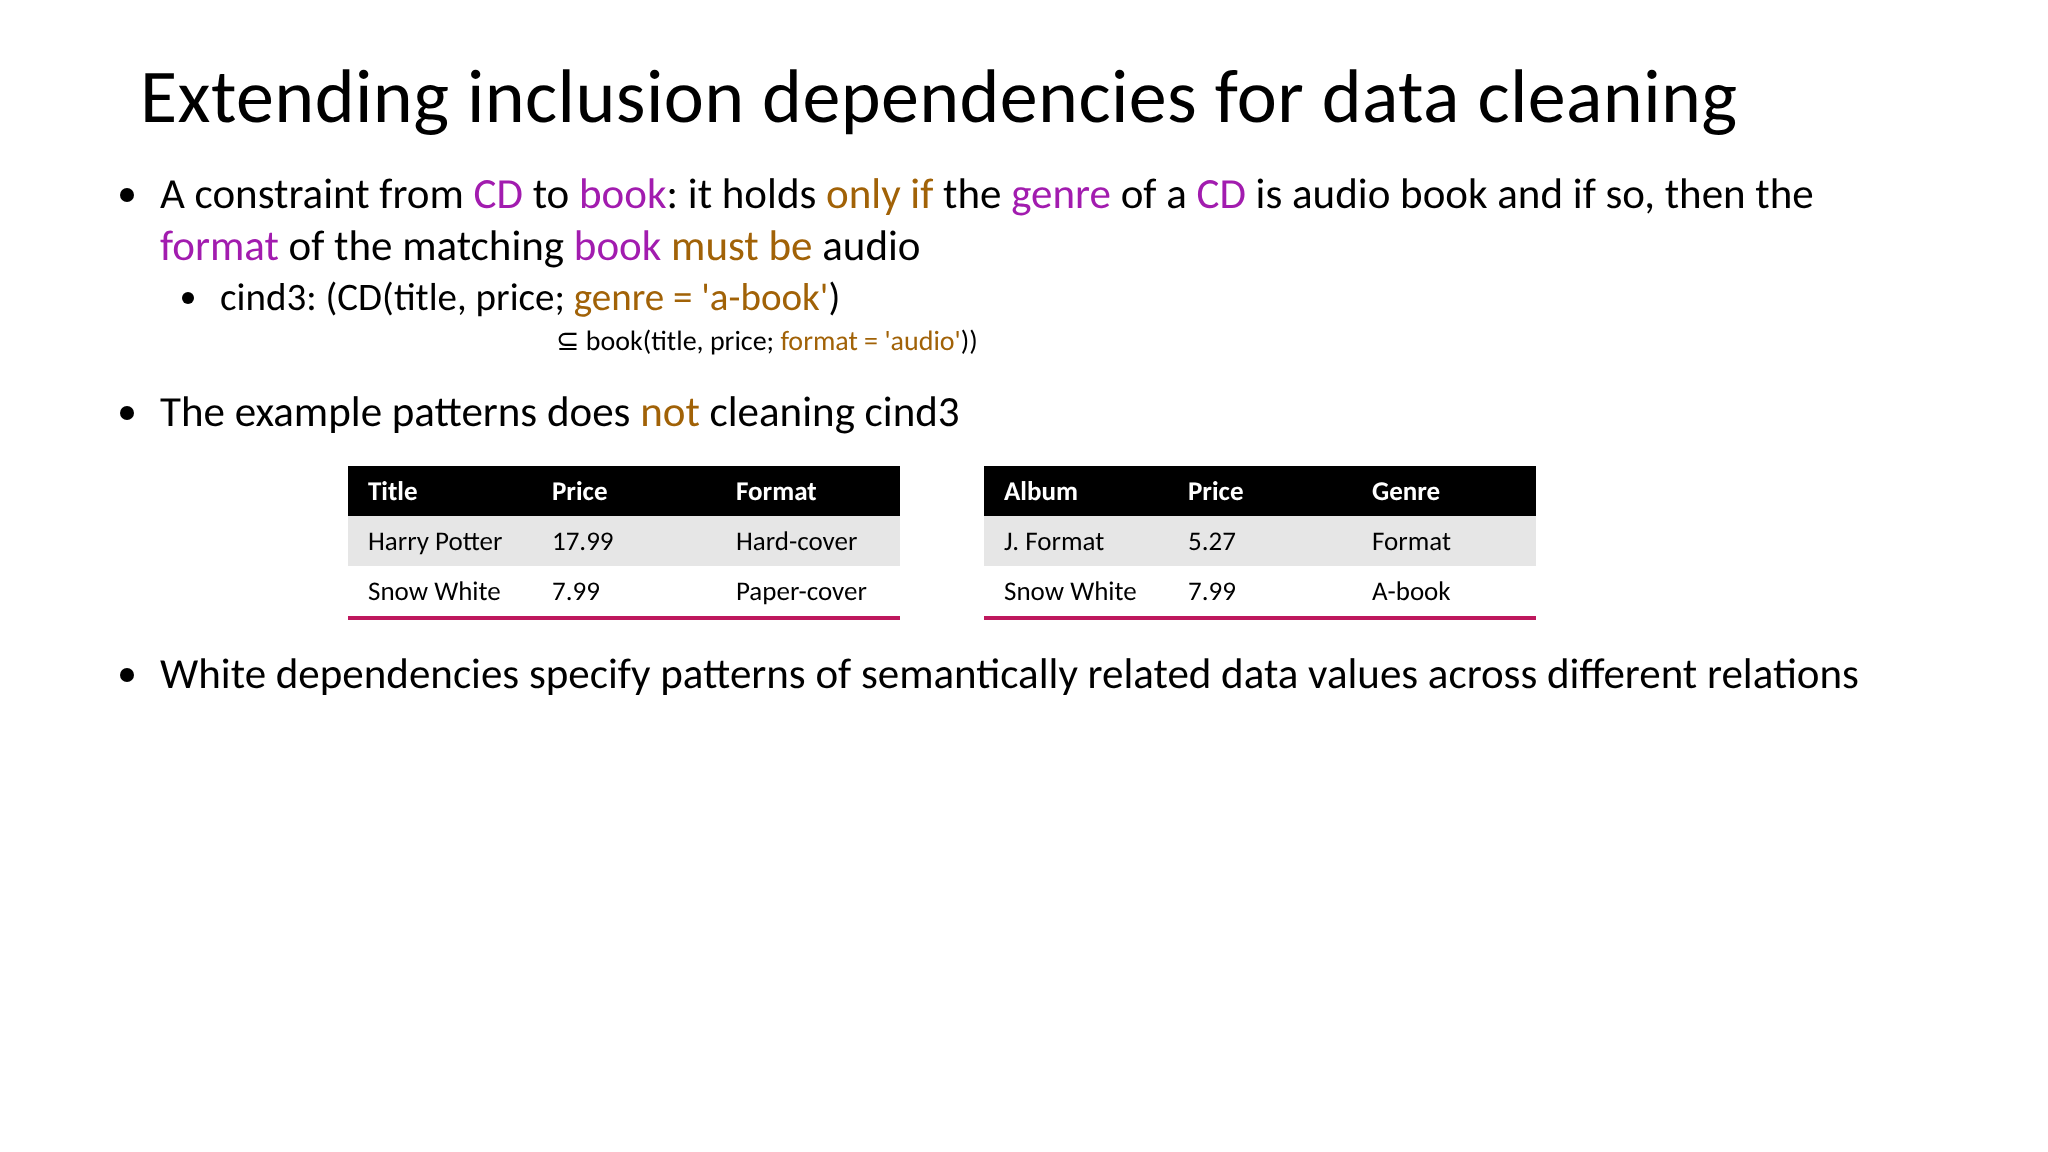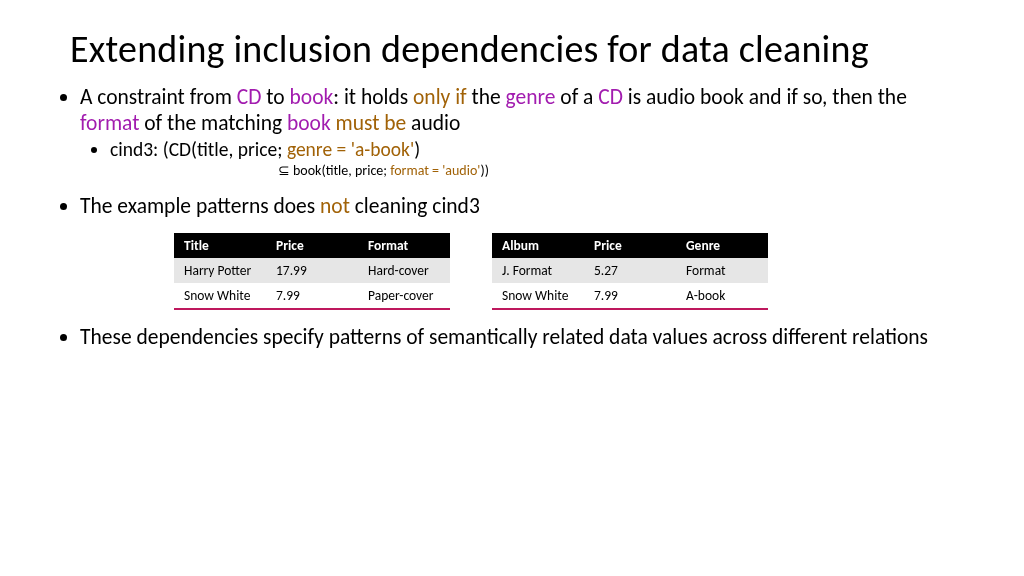--- a/index.html
+++ b/index.html
@@ -148,7 +148,7 @@
   </div>
 
   <ul class="bullets">
-    <li>These dependencies specify patterns of semantically related data values across different relations</li>
+    <li>White dependencies specify patterns of semantically related data values across different relations</li>
   </ul>
 
 </div>

